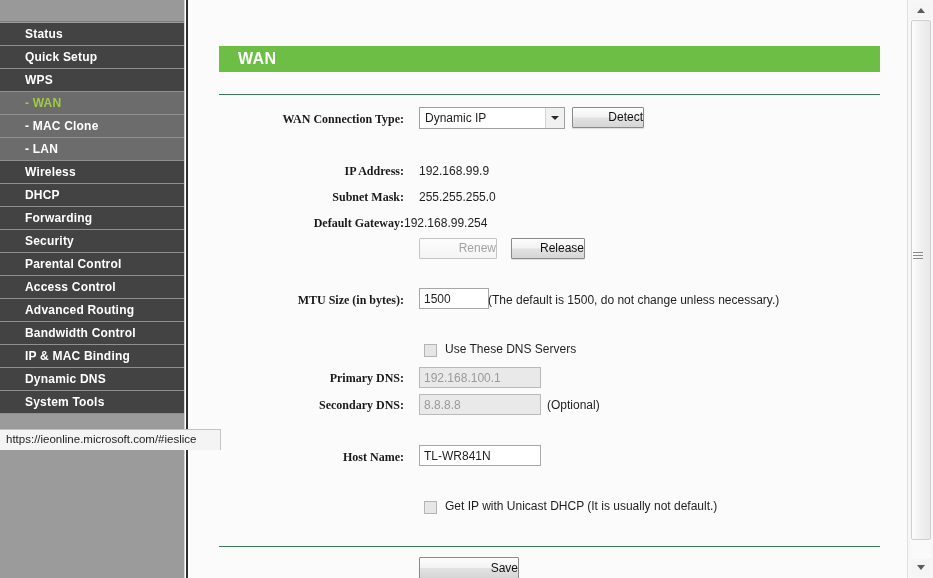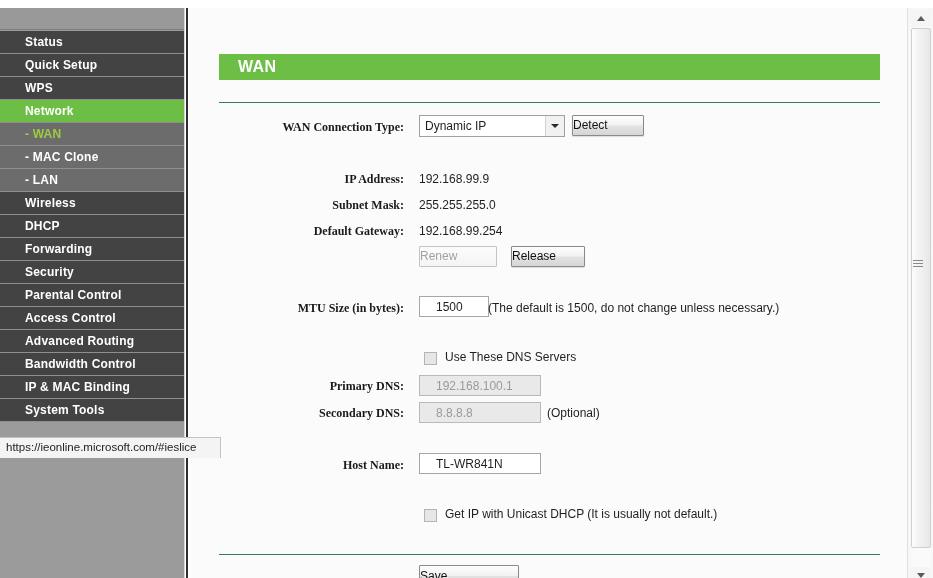--- a/index.html
+++ b/index.html
@@ -14,7 +14,6 @@
     position: relative;
     width: 933px; height: 450px;
     background: #fbfbfb;
-    margin-top: 8px;
   }
 
   

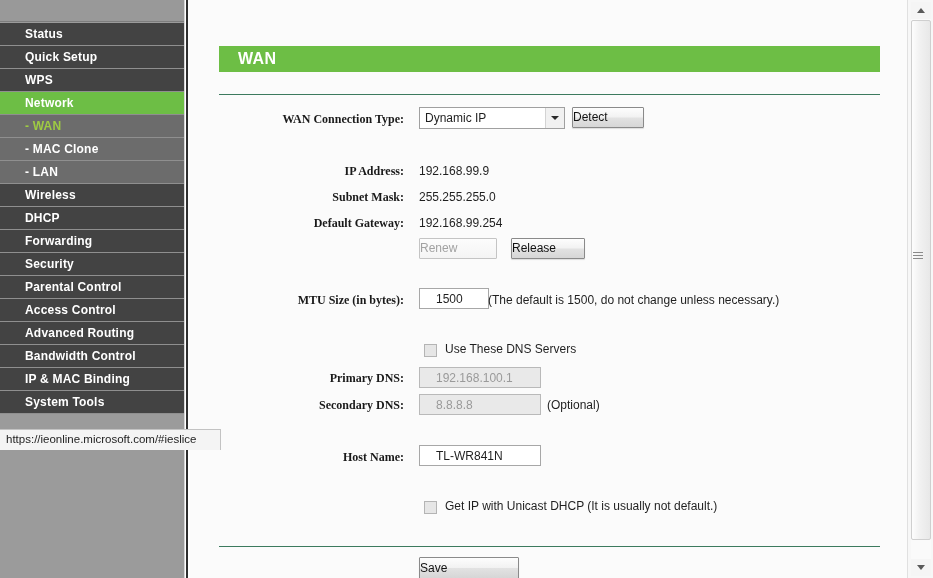--- a/index.html
+++ b/index.html
@@ -318,7 +318,6 @@
         <div class="menu-item">Status</div>
         <div class="menu-item">Quick Setup</div>
         <div class="menu-item">WPS</div>
-        <div class="menu-item active">Network</div>
         <div class="menu-item sub current">- WAN</div>
         <div class="menu-item sub">- MAC Clone</div>
         <div class="menu-item sub">- LAN</div>

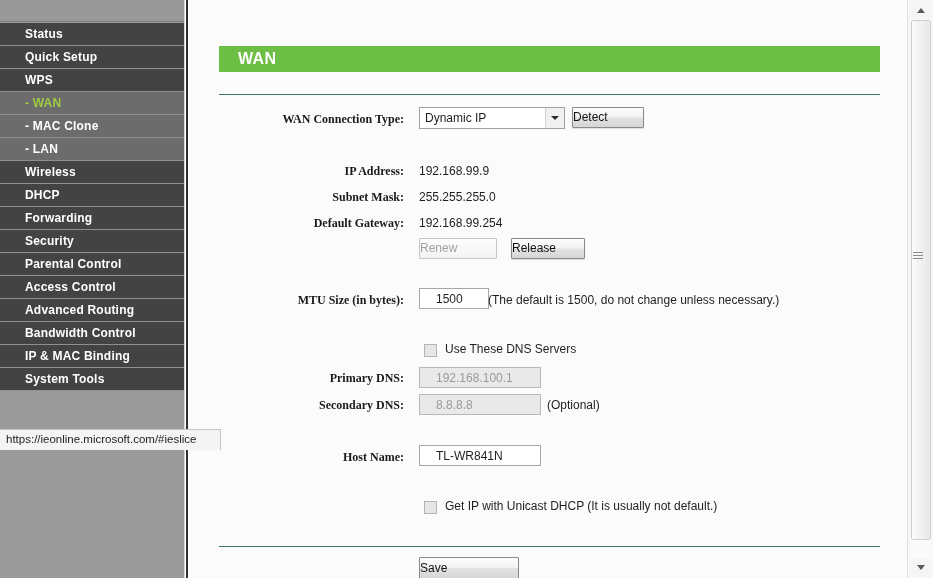--- a/index.html
+++ b/index.html
@@ -196,7 +196,7 @@
     font-family: "Liberation Sans", sans-serif;
     font-size: 12px;
     color: #121212;
-    text-align: left;
+    text-align: right;
     cursor: pointer;
     border-radius: 1px;
     box-shadow: 0 1px 1px rgba(0,0,0,0.12);

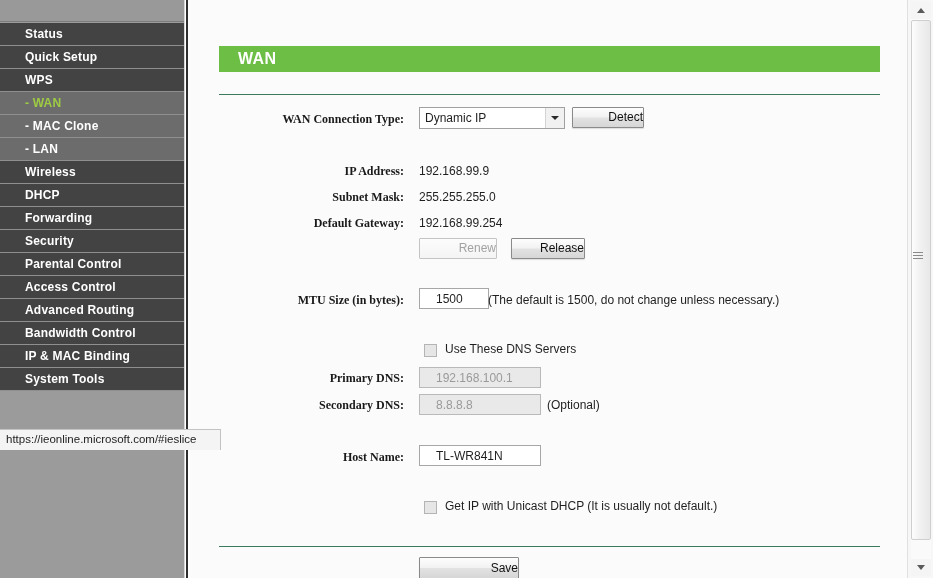--- a/index.html
+++ b/index.html
@@ -361,7 +361,7 @@
       <div class="row-value" style="left:229px; top:190px;">255.255.255.0</div>
 
       <div class="row-label" style="left:24px; top:216px; width:190px;">Default Gateway:</div>
-      <div class="row-value" style="left:229px; top:216px;">192.168.99.254</div>
+      <div class="row-value" style="left:214px; top:216px;">192.168.99.254</div>
 
       <div class="btn disabled" style="left:229px; top:238px; width:78px;">Renew</div>
       <div class="btn" style="left:321px; top:238px; width:74px;">Release</div>

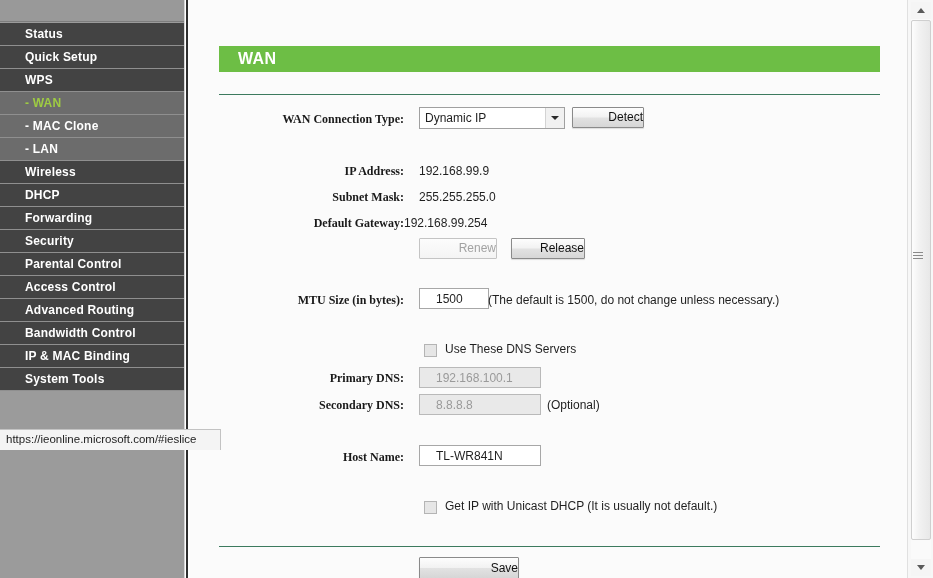--- a/index.html
+++ b/index.html
@@ -144,7 +144,7 @@
     font-family: "Liberation Sans", sans-serif;
     font-size: 12px;
     color: #1f1f1f;
-    padding: 0 16px;
+    padding: 0 4px;
     line-height: 19px;
     outline: none;
   }

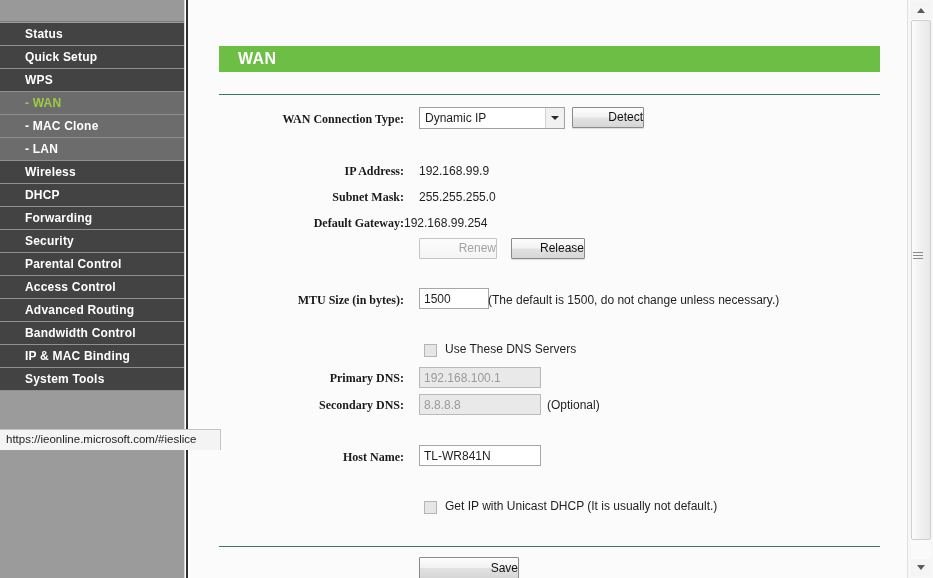--- a/index.html
+++ b/index.html
@@ -330,6 +330,7 @@
         <div class="menu-item">Advanced Routing</div>
         <div class="menu-item">Bandwidth Control</div>
         <div class="menu-item">IP &amp; MAC Binding</div>
+        <div class="menu-item">Dynamic DNS</div>
         <div class="menu-item">System Tools</div>
       </div>
   </div>

